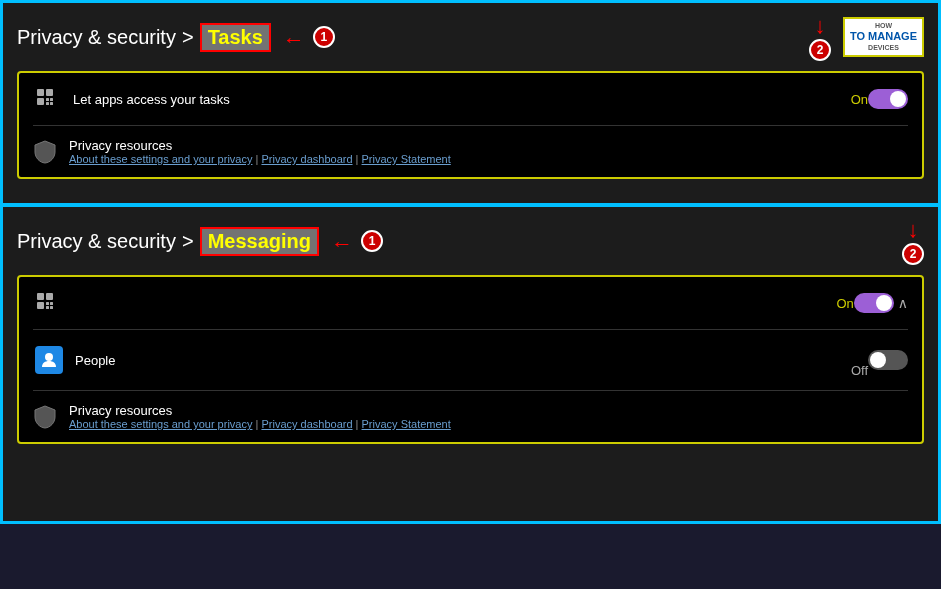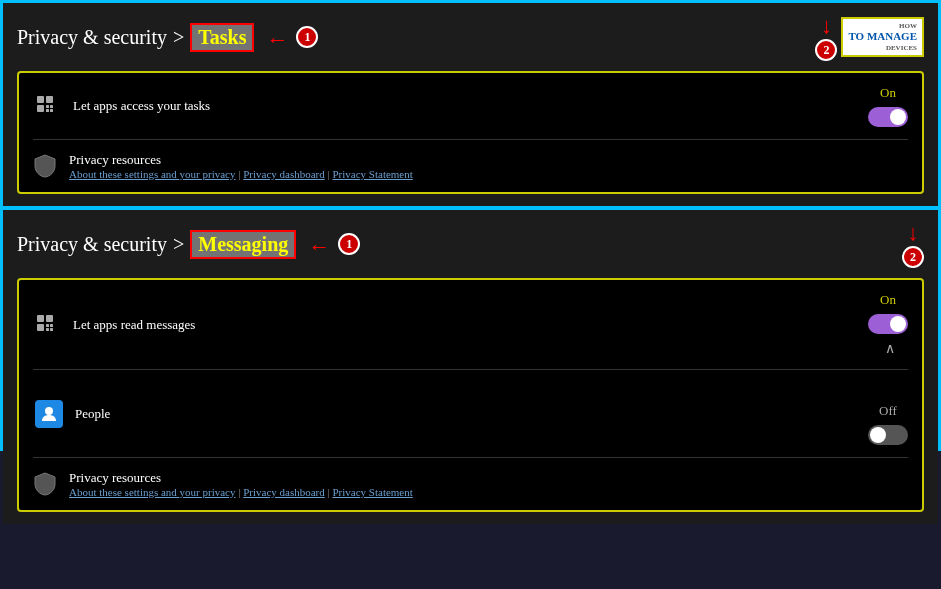--- a/index.html
+++ b/index.html
@@ -13,12 +13,11 @@
 
     .outer-wrapper {
       width: 941px;
-      height: 451px;
+      height: 524px;
       background: #0a0a0a;
       display: flex;
       flex-direction: column;
       border: 3px solid #00bfff;
-      font-family: Liberation Serif, serif;
     }
 
     

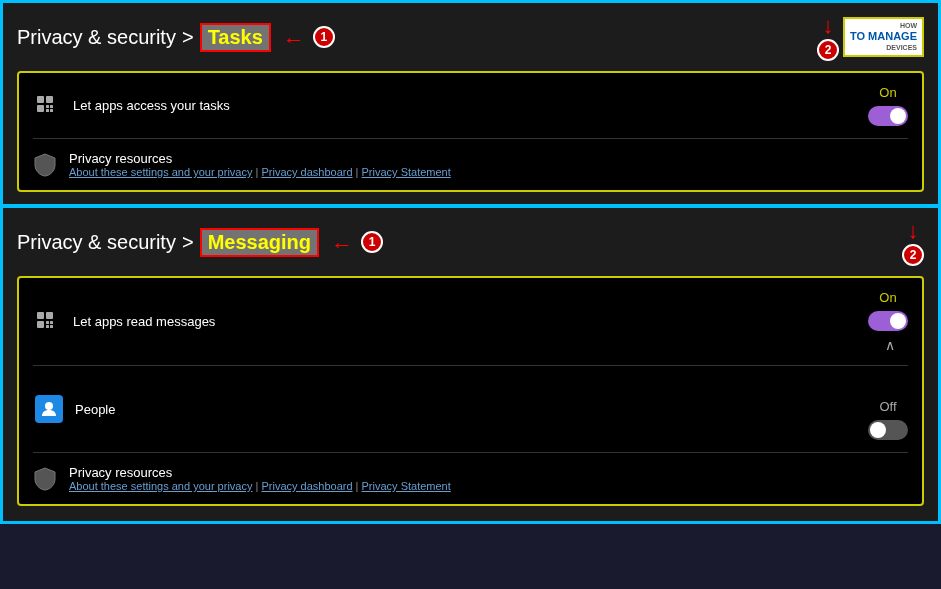--- a/index.html
+++ b/index.html
@@ -288,7 +288,7 @@
           <span class="badge-1" style="position:relative;">2</span>
         </div>
 
-        <div class="logo-badge" style="text-align:right;">
+        <div class="logo-badge" style="margin-left:8px;">
           <div class="logo-top">HOW</div>
           <div class="logo-main">TO MANAGE</div>
           <div class="logo-sub">DEVICES</div>

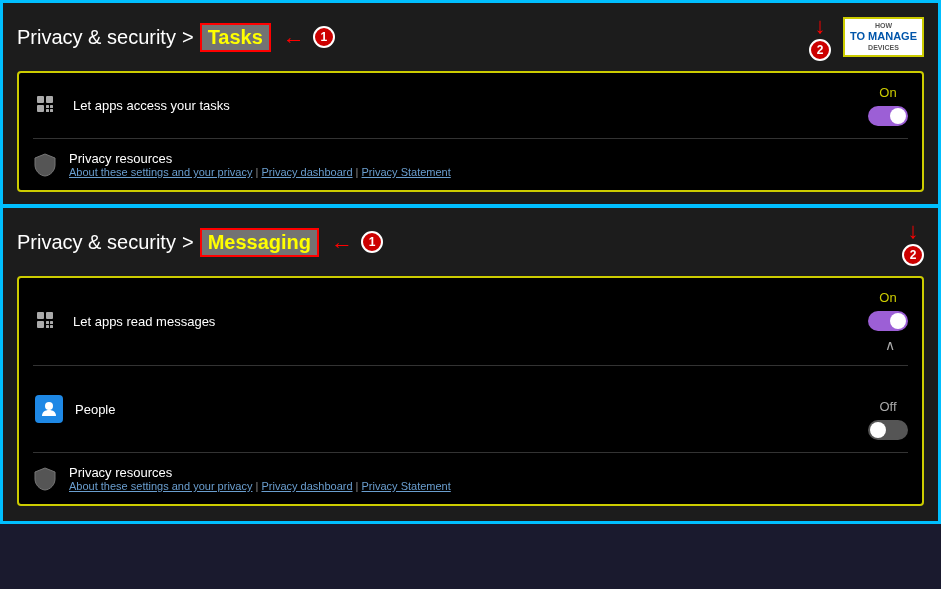--- a/index.html
+++ b/index.html
@@ -154,9 +154,7 @@
     .setting-control {
       display: flex;
       align-items: center;
-      gap: 6px;
       margin-left: auto;
-      flex-direction: column;
     }
 
     .toggle-label {

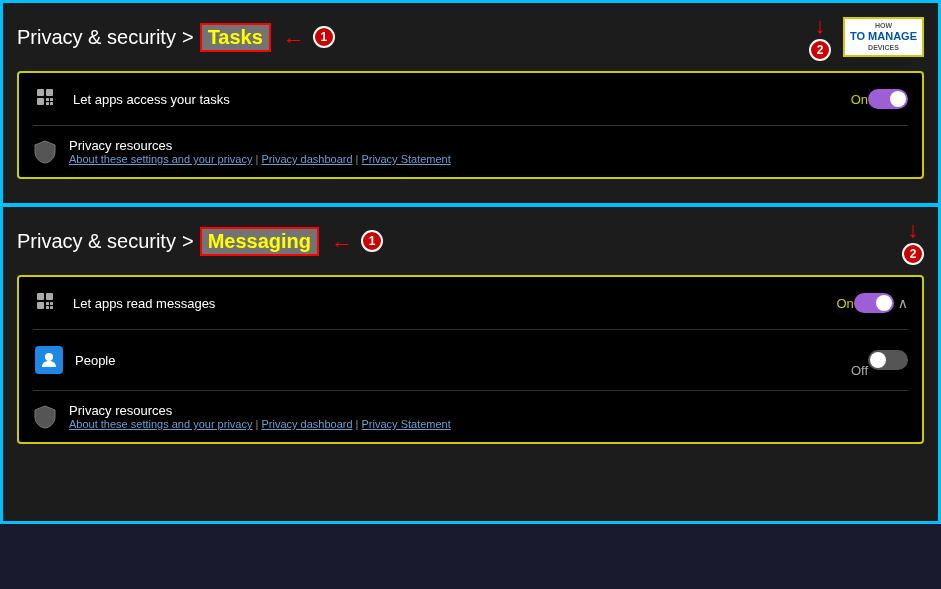--- a/index.html
+++ b/index.html
@@ -374,7 +374,6 @@
           </svg>
         </div>
         <div class="setting-text">
-          <div class="setting-title">Let apps read messages</div>
         </div>
         <div class="setting-control">
           <span class="toggle-label">On</span>

